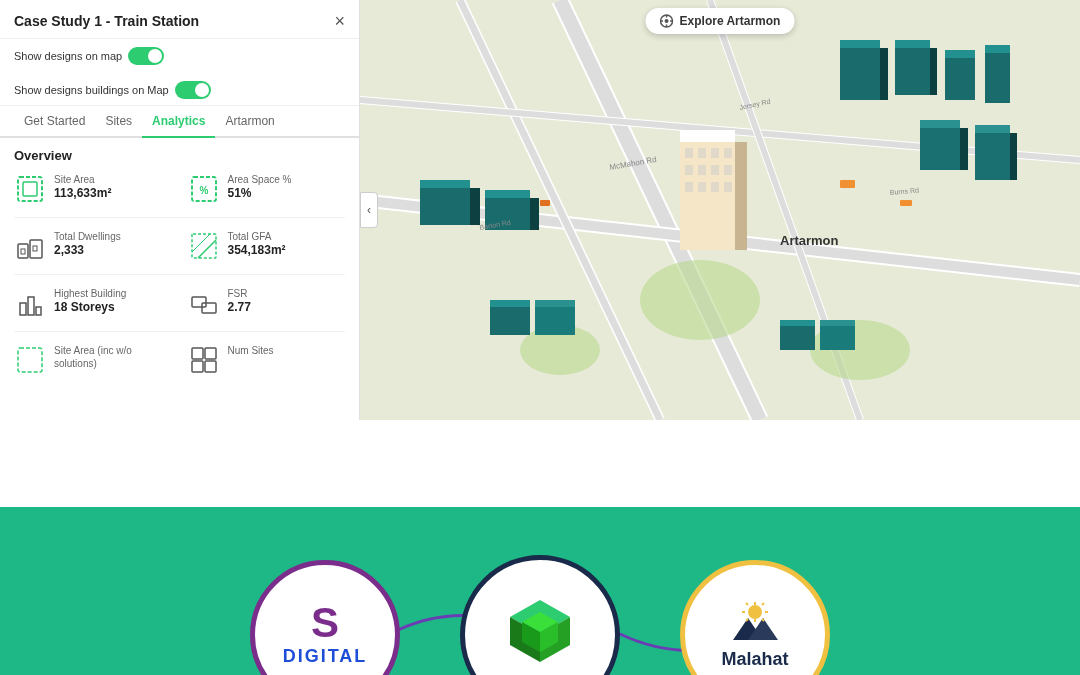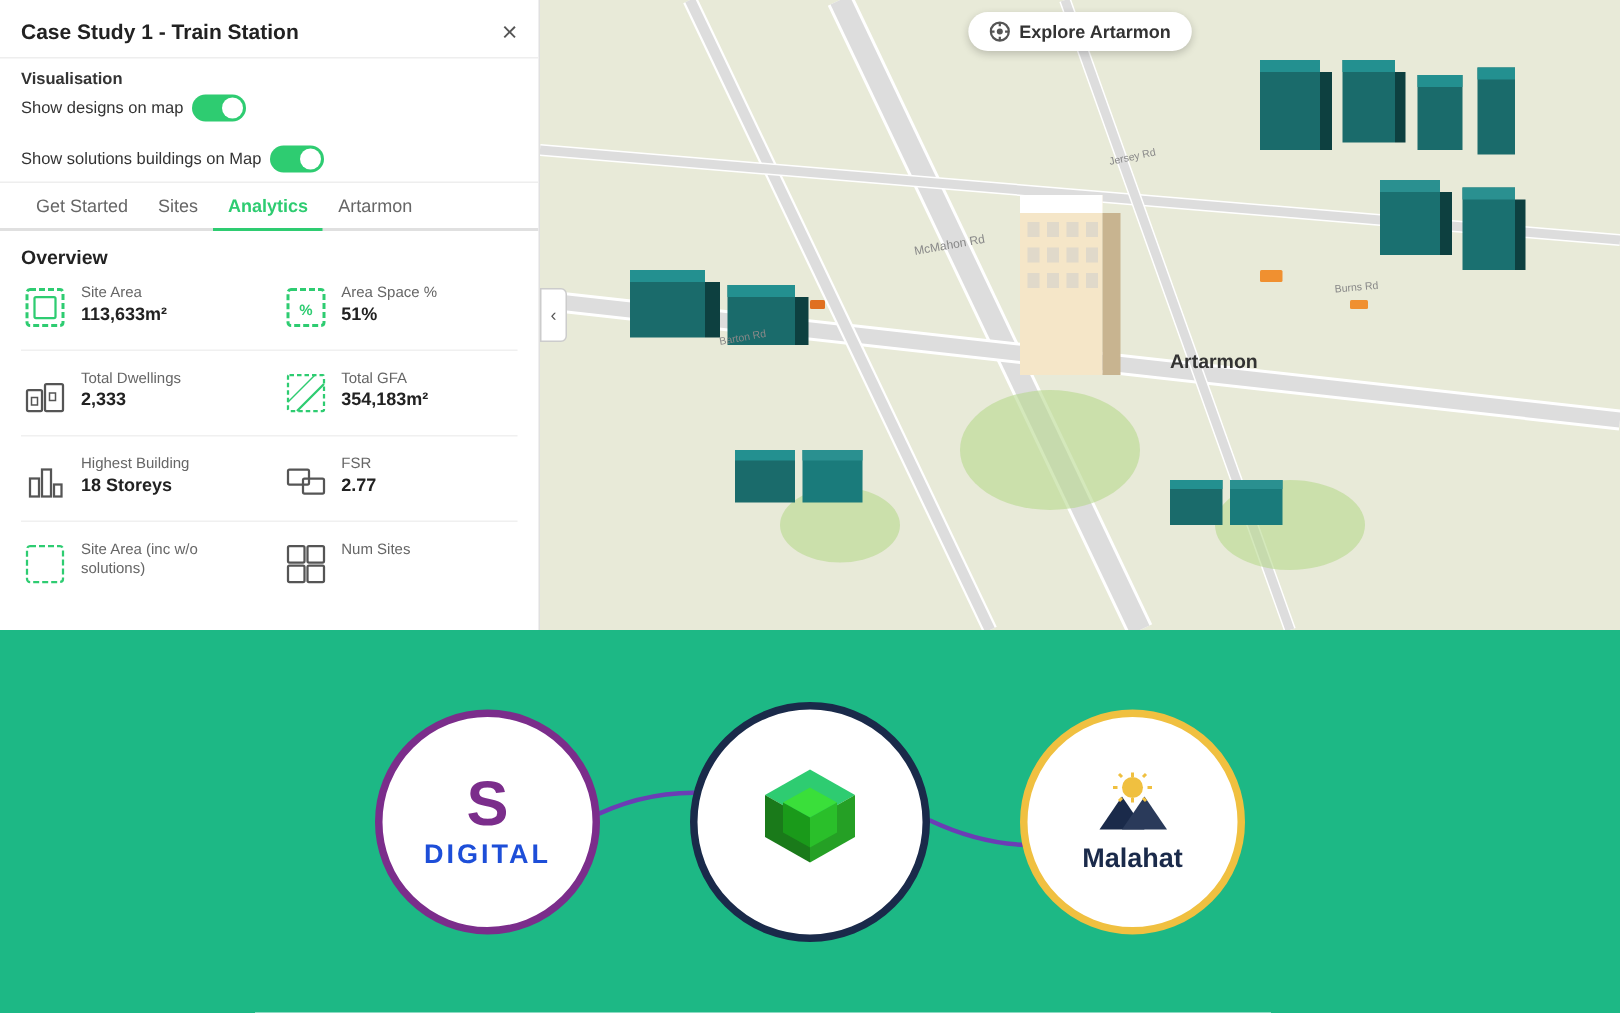--- a/index.html
+++ b/index.html
@@ -8,7 +8,7 @@
     
     .top-section {
       width: 100%;
-      height: 420px;
+      height: 507px;
       position: relative;
       display: flex;
     }

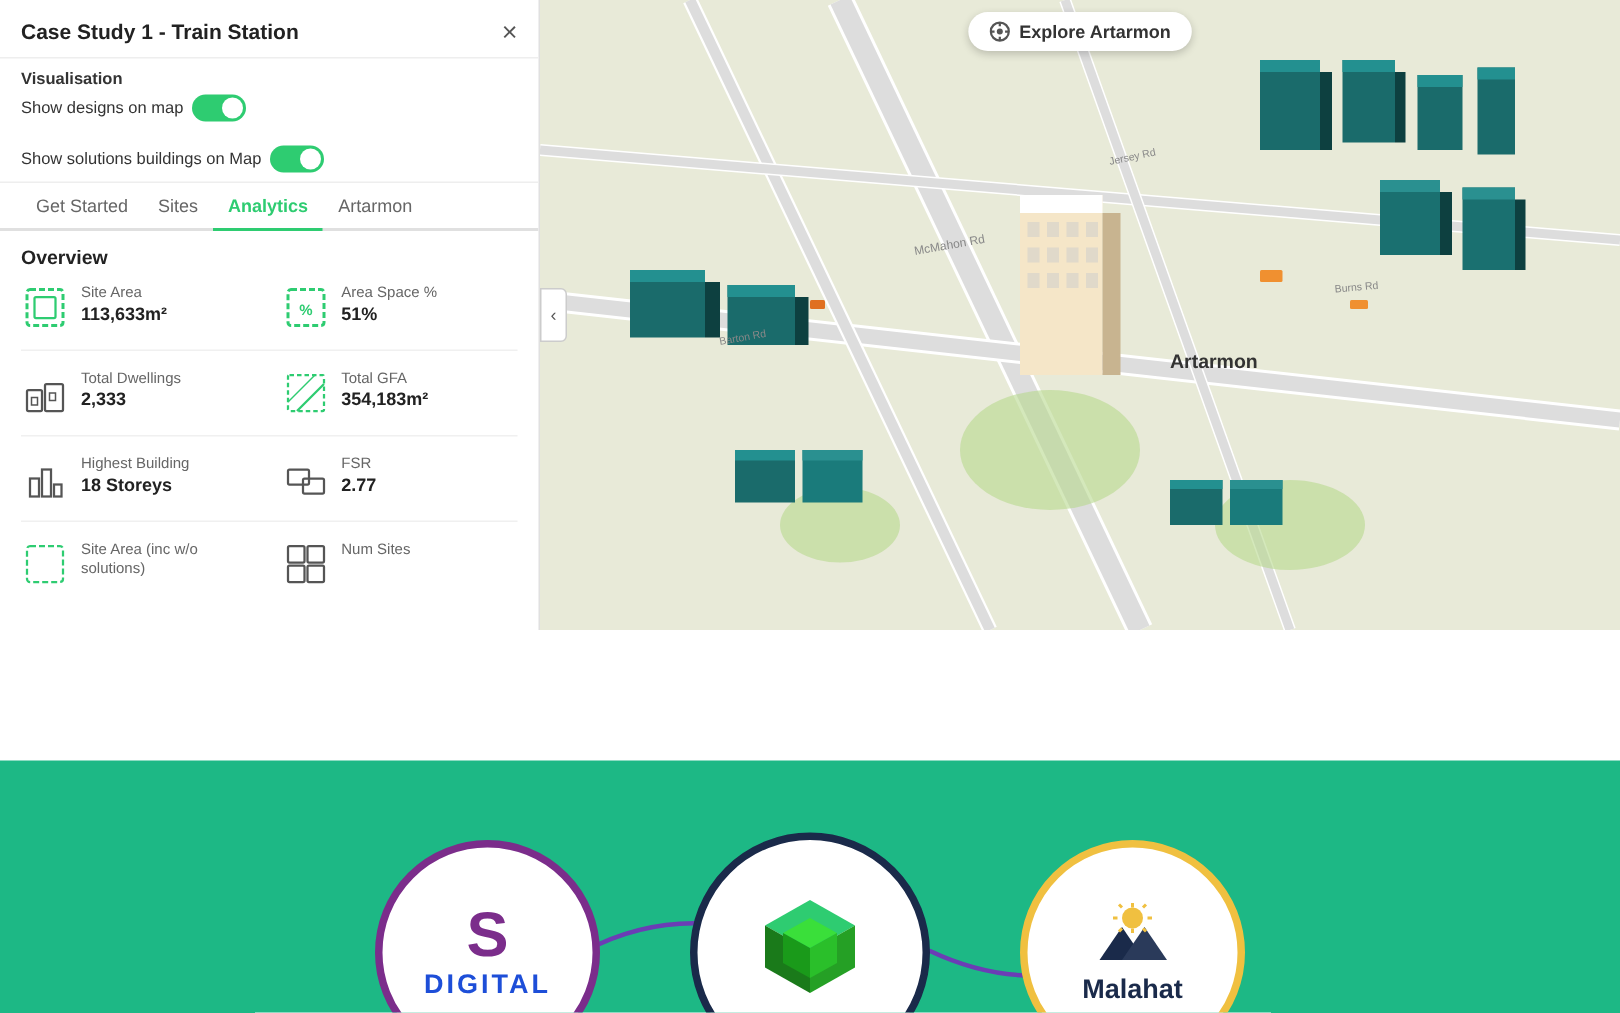--- a/index.html
+++ b/index.html
@@ -339,7 +339,6 @@
     </div>
 
     <div class="visualisation-section">
-      <div class="vis-label">Visualisation</div>
       <div class="vis-toggles">
         <div class="toggle-row">
           <span>Show designs on map</span>

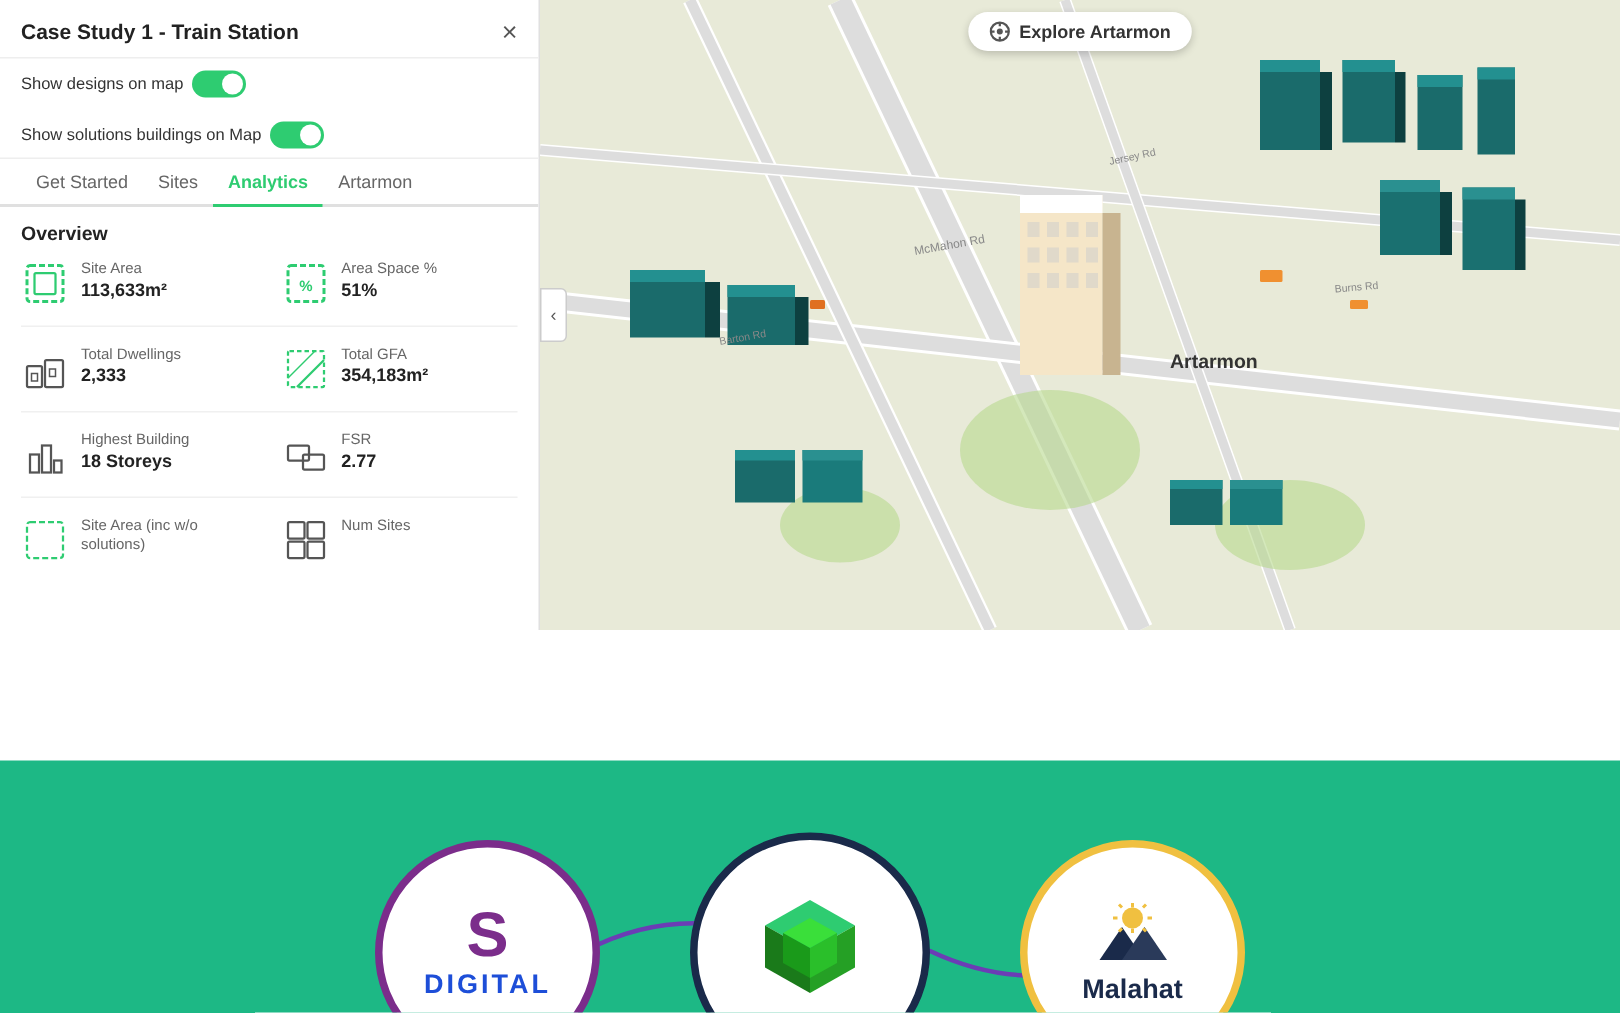--- a/index.html
+++ b/index.html
@@ -345,7 +345,7 @@
           <div class="toggle-switch"></div>
         </div>
         <div class="toggle-row">
-          <span>Show solutions buildings on Map</span>
+          <span>Show designs buildings on Map</span>
           <div class="toggle-switch"></div>
         </div>
       </div>

